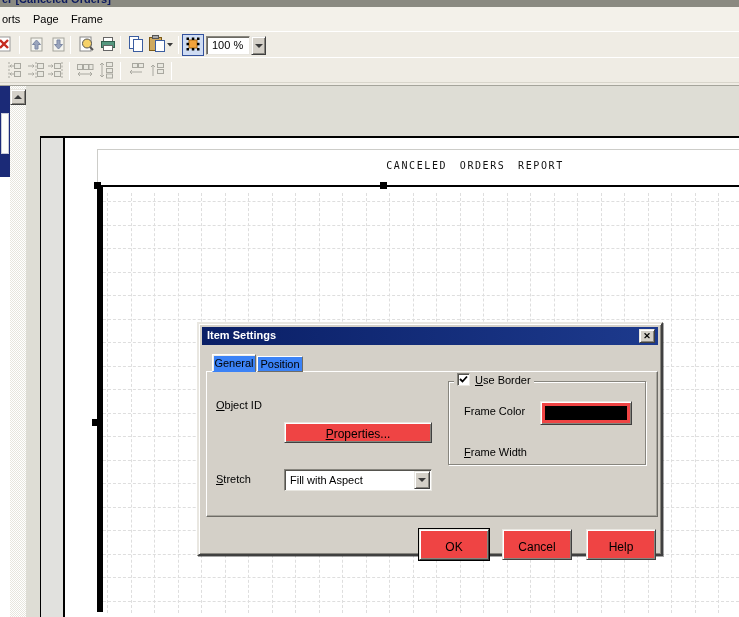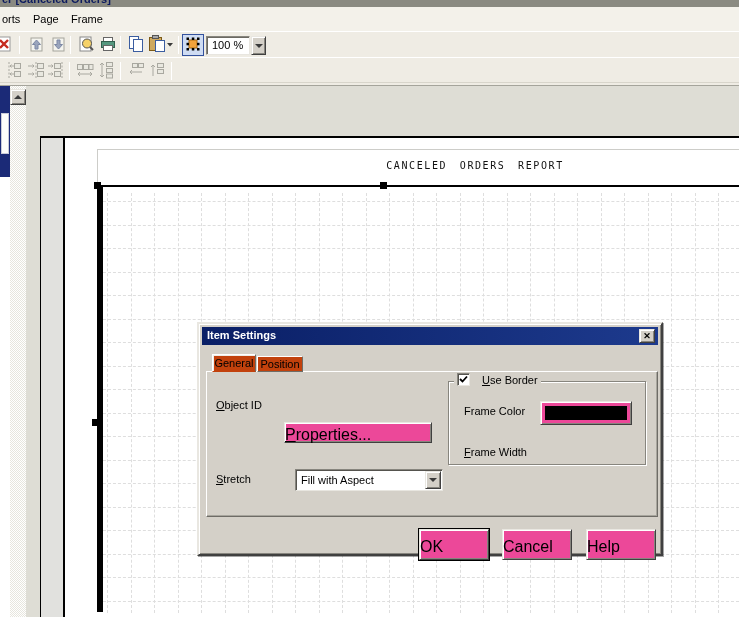--- a/index.html
+++ b/index.html
@@ -82,7 +82,7 @@
   .dlg-close { position:absolute; right:3px; top:2px; width:16px; height:14px;
                display:flex; align-items:center; justify-content:center;
                font-size:9px; font-weight:bold; color:#000; }
-  .tab { position:absolute; background:#c2410c; border:1px solid;
+  .tab { position:absolute; background:#3b82f6; border:1px solid;
          border-color:#ffffff #6e6c66 transparent #ffffff; text-align:center; z-index:2; }
   .tab-active { left:13px; top:30px; width:44px; height:18px; padding-top:2px;
                 box-shadow:inset 1px 1px 0 #efede8; }

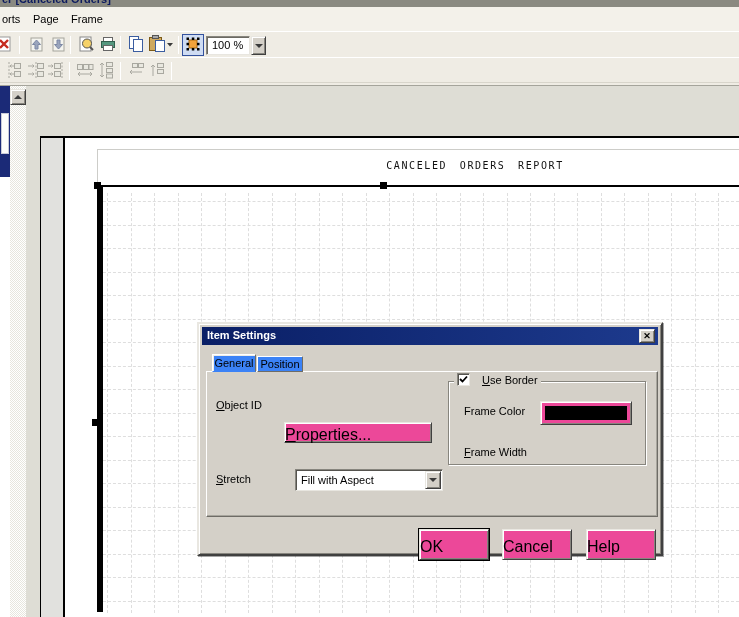--- a/index.html
+++ b/index.html
@@ -107,7 +107,7 @@
   .groupbox { position:absolute; left:241px; top:9px; width:198px; height:84px;
               border:1px solid #87857e; box-shadow:1px 1px 0 #ffffff, inset 1px 1px 0 #ffffff; }
   .grp-head { position:absolute; left:247px; top:1px; background:#d4d0c8; padding:0 3px;
-              display:flex; align-items:center; gap:12px; z-index:2; }
+              display:flex; align-items:center; gap:5px; z-index:2; }
   .checkbox { width:13px; height:13px; background:#fff; position:relative; }
   .swatch-btn { position:absolute; left:91px; top:19px; width:92px; height:24px; }
   .swatch-inner { position:absolute; left:4px; top:4px; right:4px; bottom:4px; background:#000; }

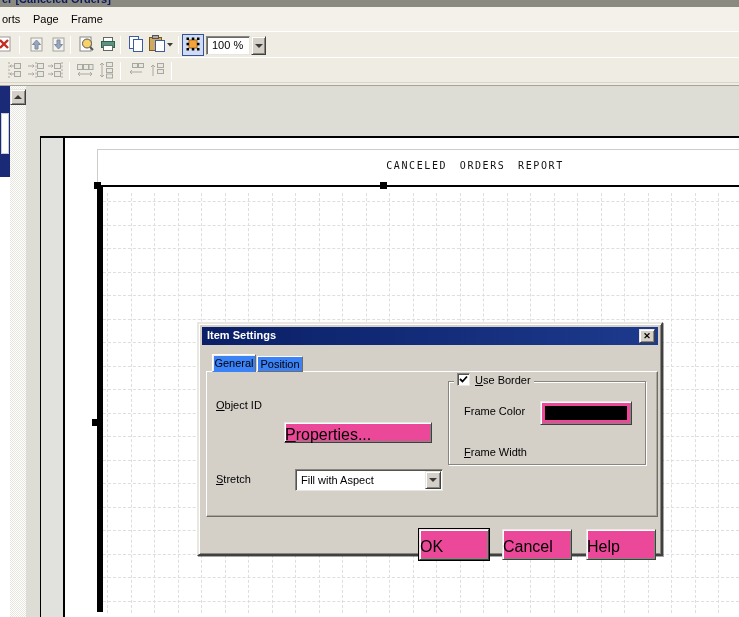--- a/index.html
+++ b/index.html
@@ -95,10 +95,10 @@
   .u { text-decoration:underline; }
   .field-ro { position:absolute; left:77px; top:21px; width:148px; height:22px;
               background:#d4d0c8; padding:4px 0 0 5px; }
-  .btn { background:#ec4899; border:1px solid;
+  .btn { background:#ef4444; border:1px solid;
          border-color:#e9e7e1 #404040 #404040 #e9e7e1;
          box-shadow:inset 1px 1px 0 #ffffff, inset -1px -1px 0 #87857e;
-         text-align:left; font-size:16px; font-family:"Liberation Sans",sans-serif; }
+         text-align:center; font-size:12px; font-family:"Liberation Sans",sans-serif; }
   .props-btn { position:absolute; left:77px; top:50px; width:148px; height:21px; padding-top:3px; }
   .combo { position:absolute; left:77px; top:97px; width:148px; height:22px; background:#fff;
            padding:4px 0 0 5px;margin-left:11px; }

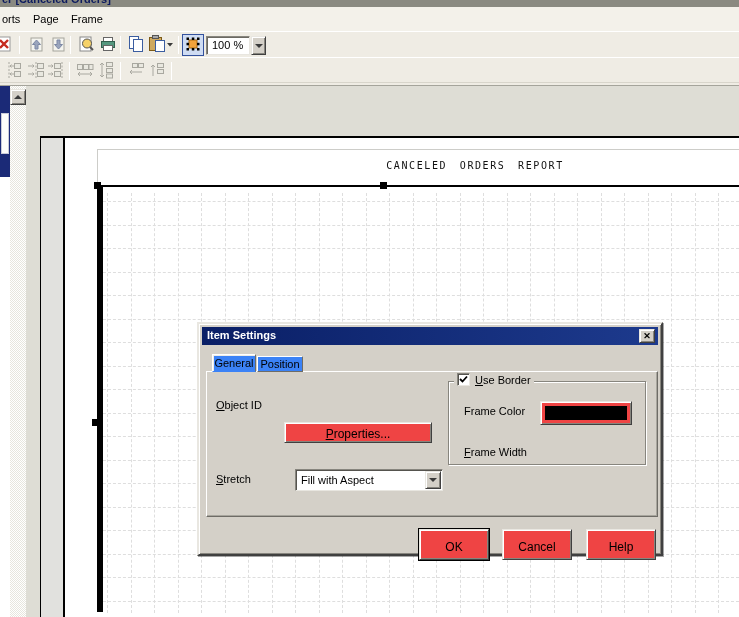--- a/index.html
+++ b/index.html
@@ -101,7 +101,7 @@
          text-align:center; font-size:12px; font-family:"Liberation Sans",sans-serif; }
   .props-btn { position:absolute; left:77px; top:50px; width:148px; height:21px; padding-top:3px; }
   .combo { position:absolute; left:77px; top:97px; width:148px; height:22px; background:#fff;
-           padding:4px 0 0 5px;margin-left:11px; }
+           padding:4px 0 0 5px; }
   .combo-btn { position:absolute; right:1px; top:1px; width:16px; height:18px;
                display:flex; align-items:center; justify-content:center; }
   .groupbox { position:absolute; left:241px; top:9px; width:198px; height:84px;

